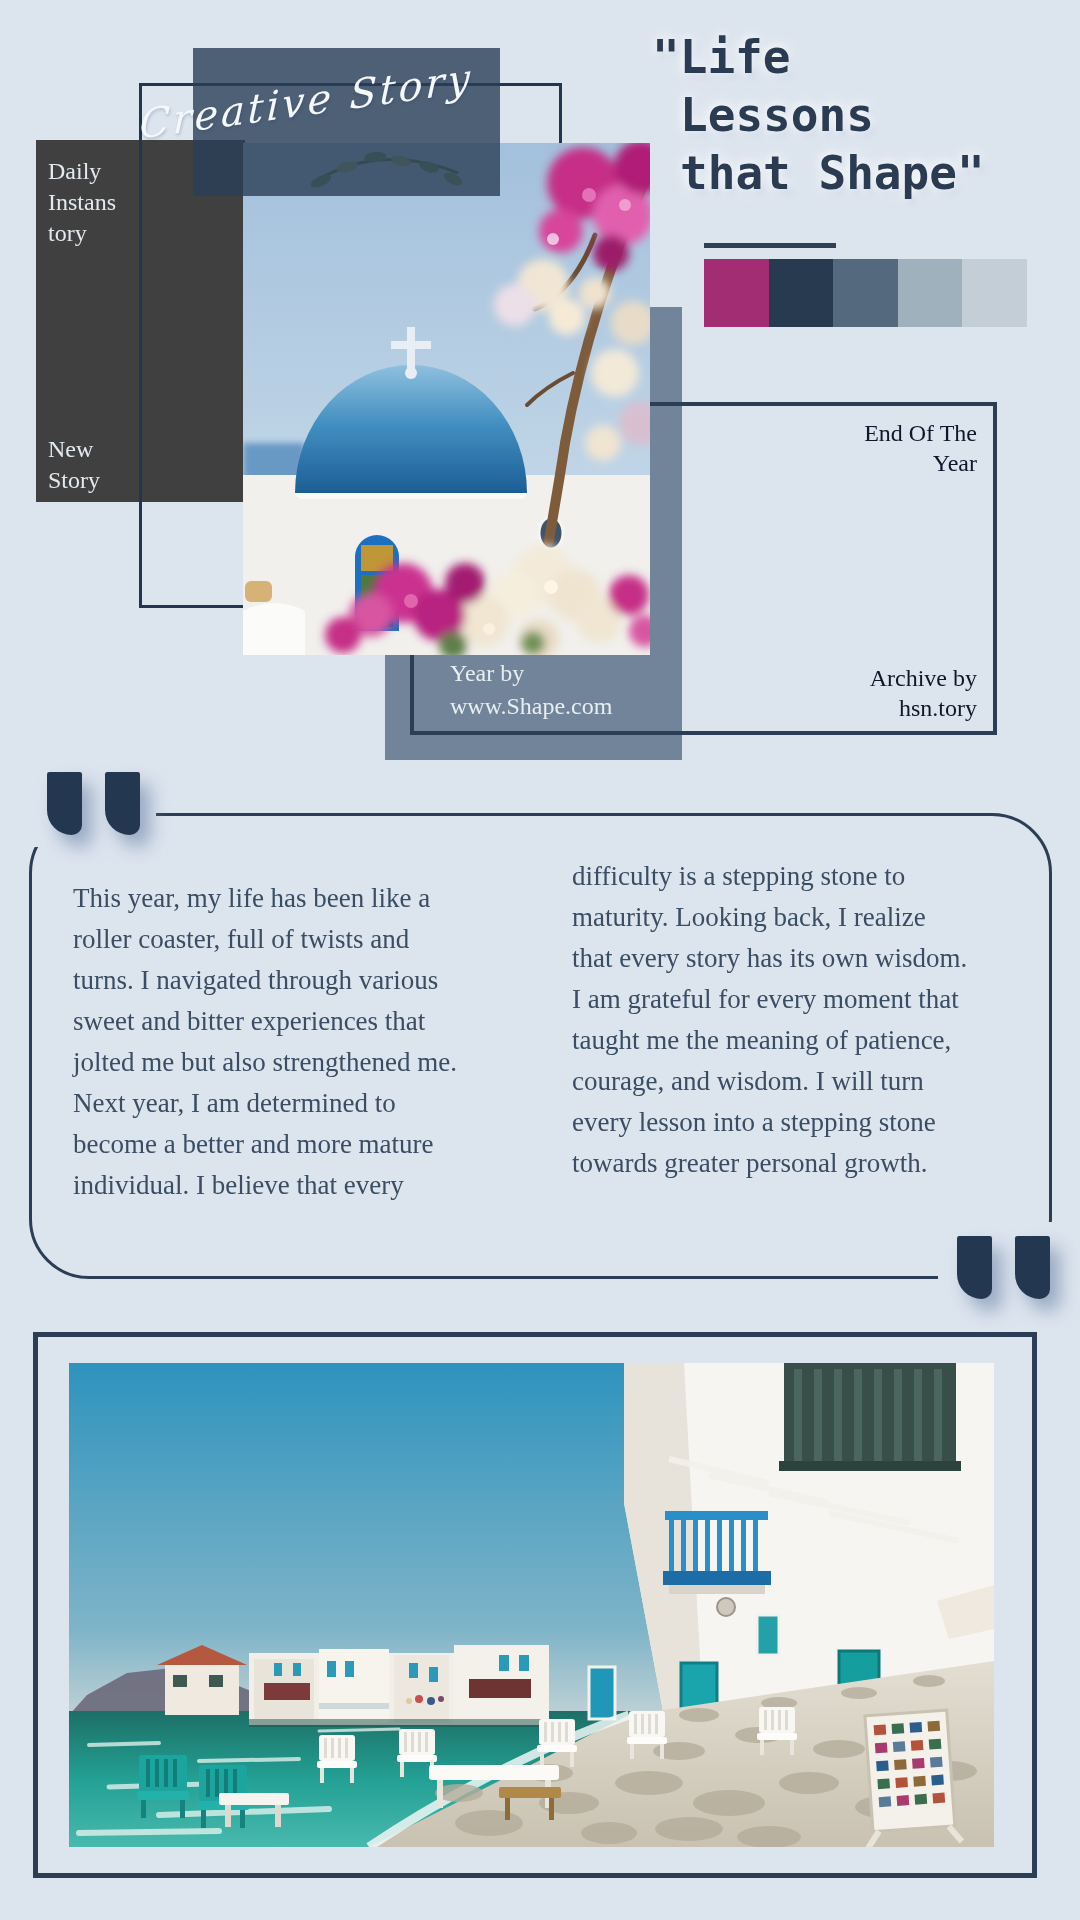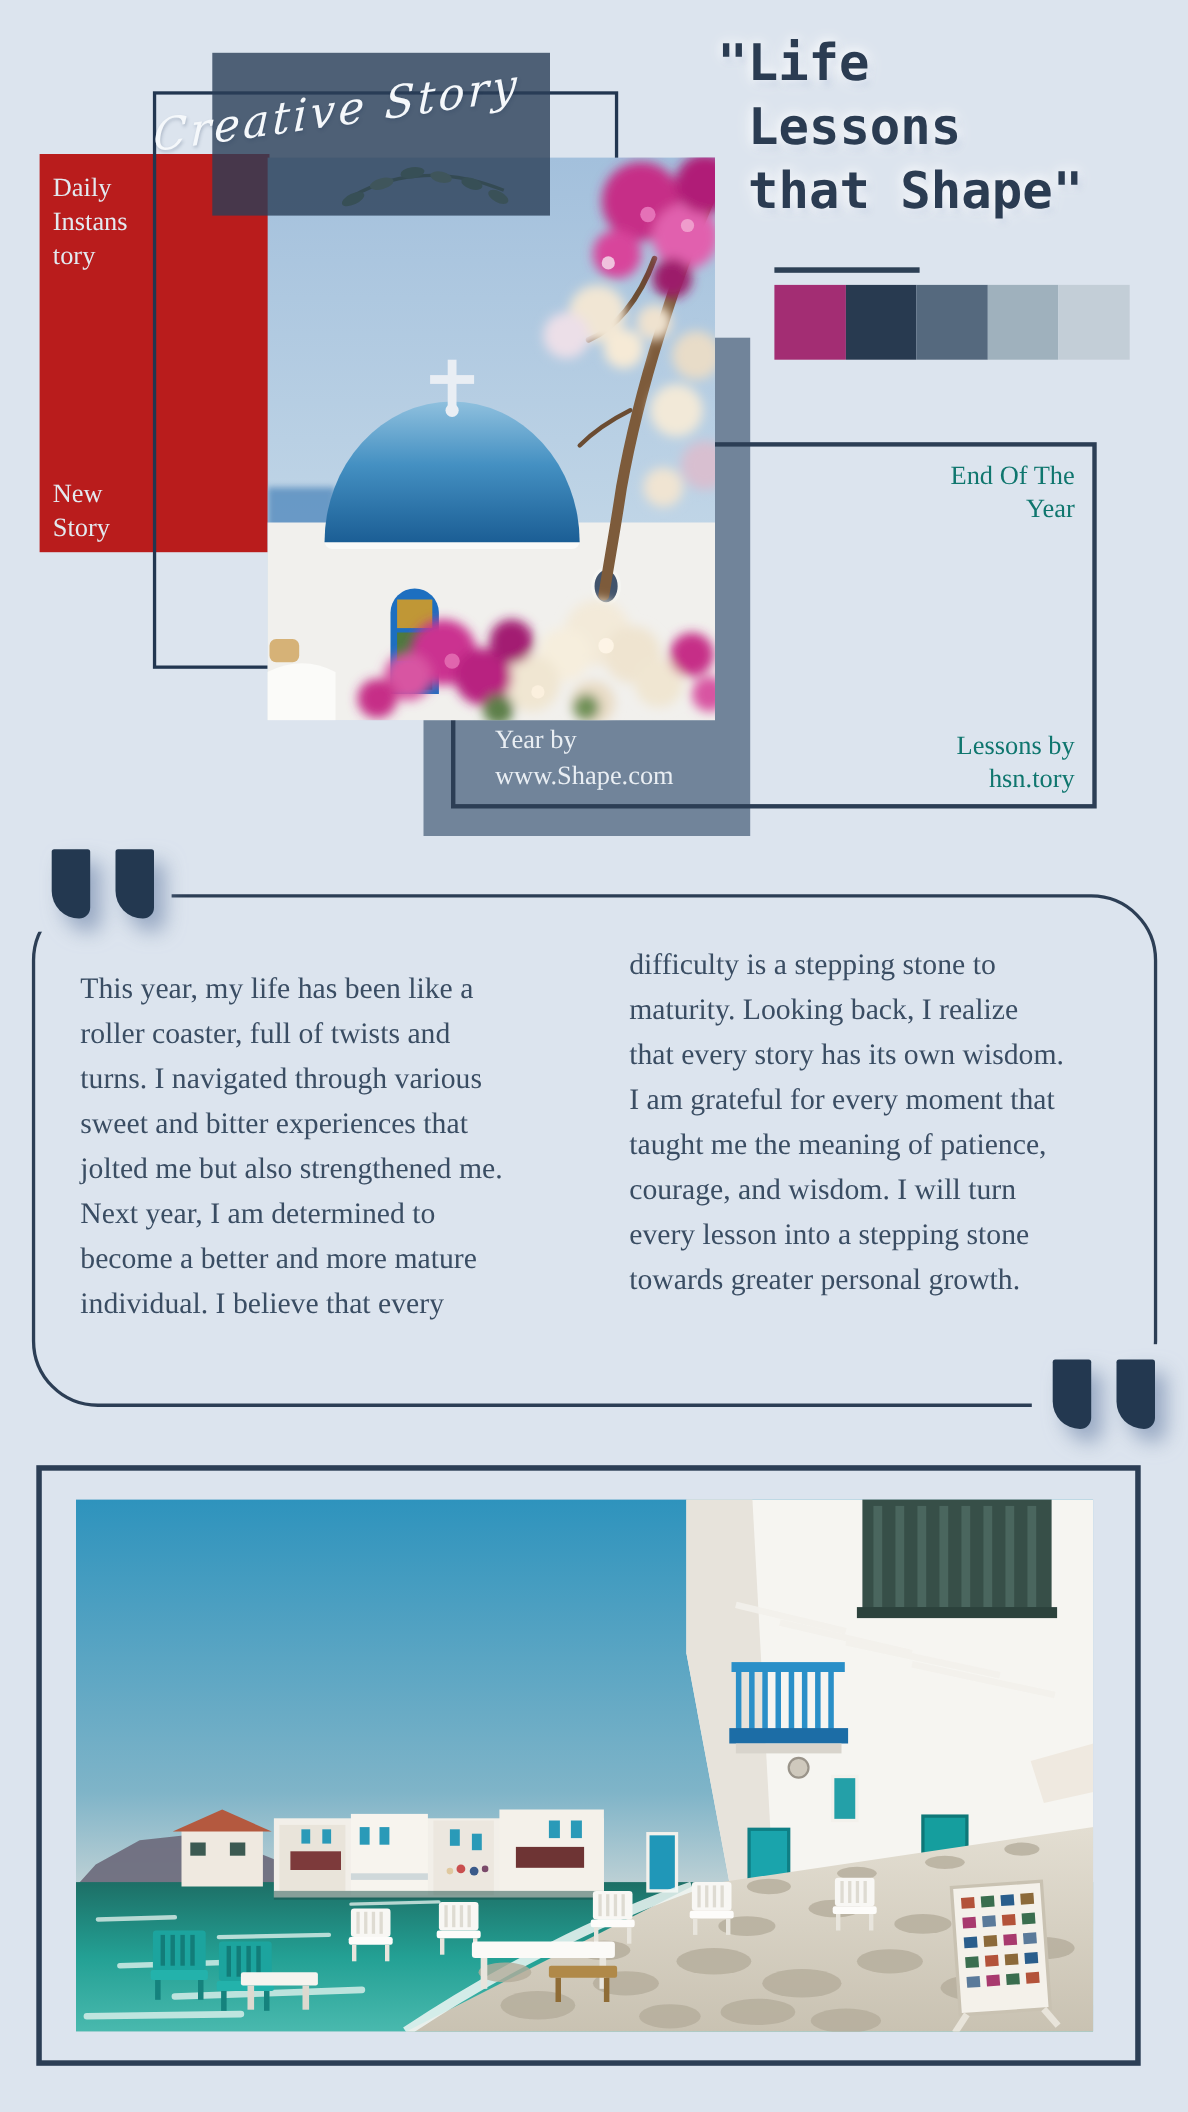--- a/index.html
+++ b/index.html
@@ -8,7 +8,7 @@
   .abs{position:absolute;}
 
   
-  .side-panel{left:36px;top:140px;width:209px;height:362px;background:#b91c1c;z-index:1;}
+  .side-panel{left:36px;top:140px;width:209px;height:362px;background:#404040;z-index:1;}
   .panel-label{position:absolute;left:12px;color:#e3e9ef;font-size:24px;line-height:31px;white-space:pre-line;}
   .panel-label.top{top:16px;}
   .panel-label.bottom{top:294px;}

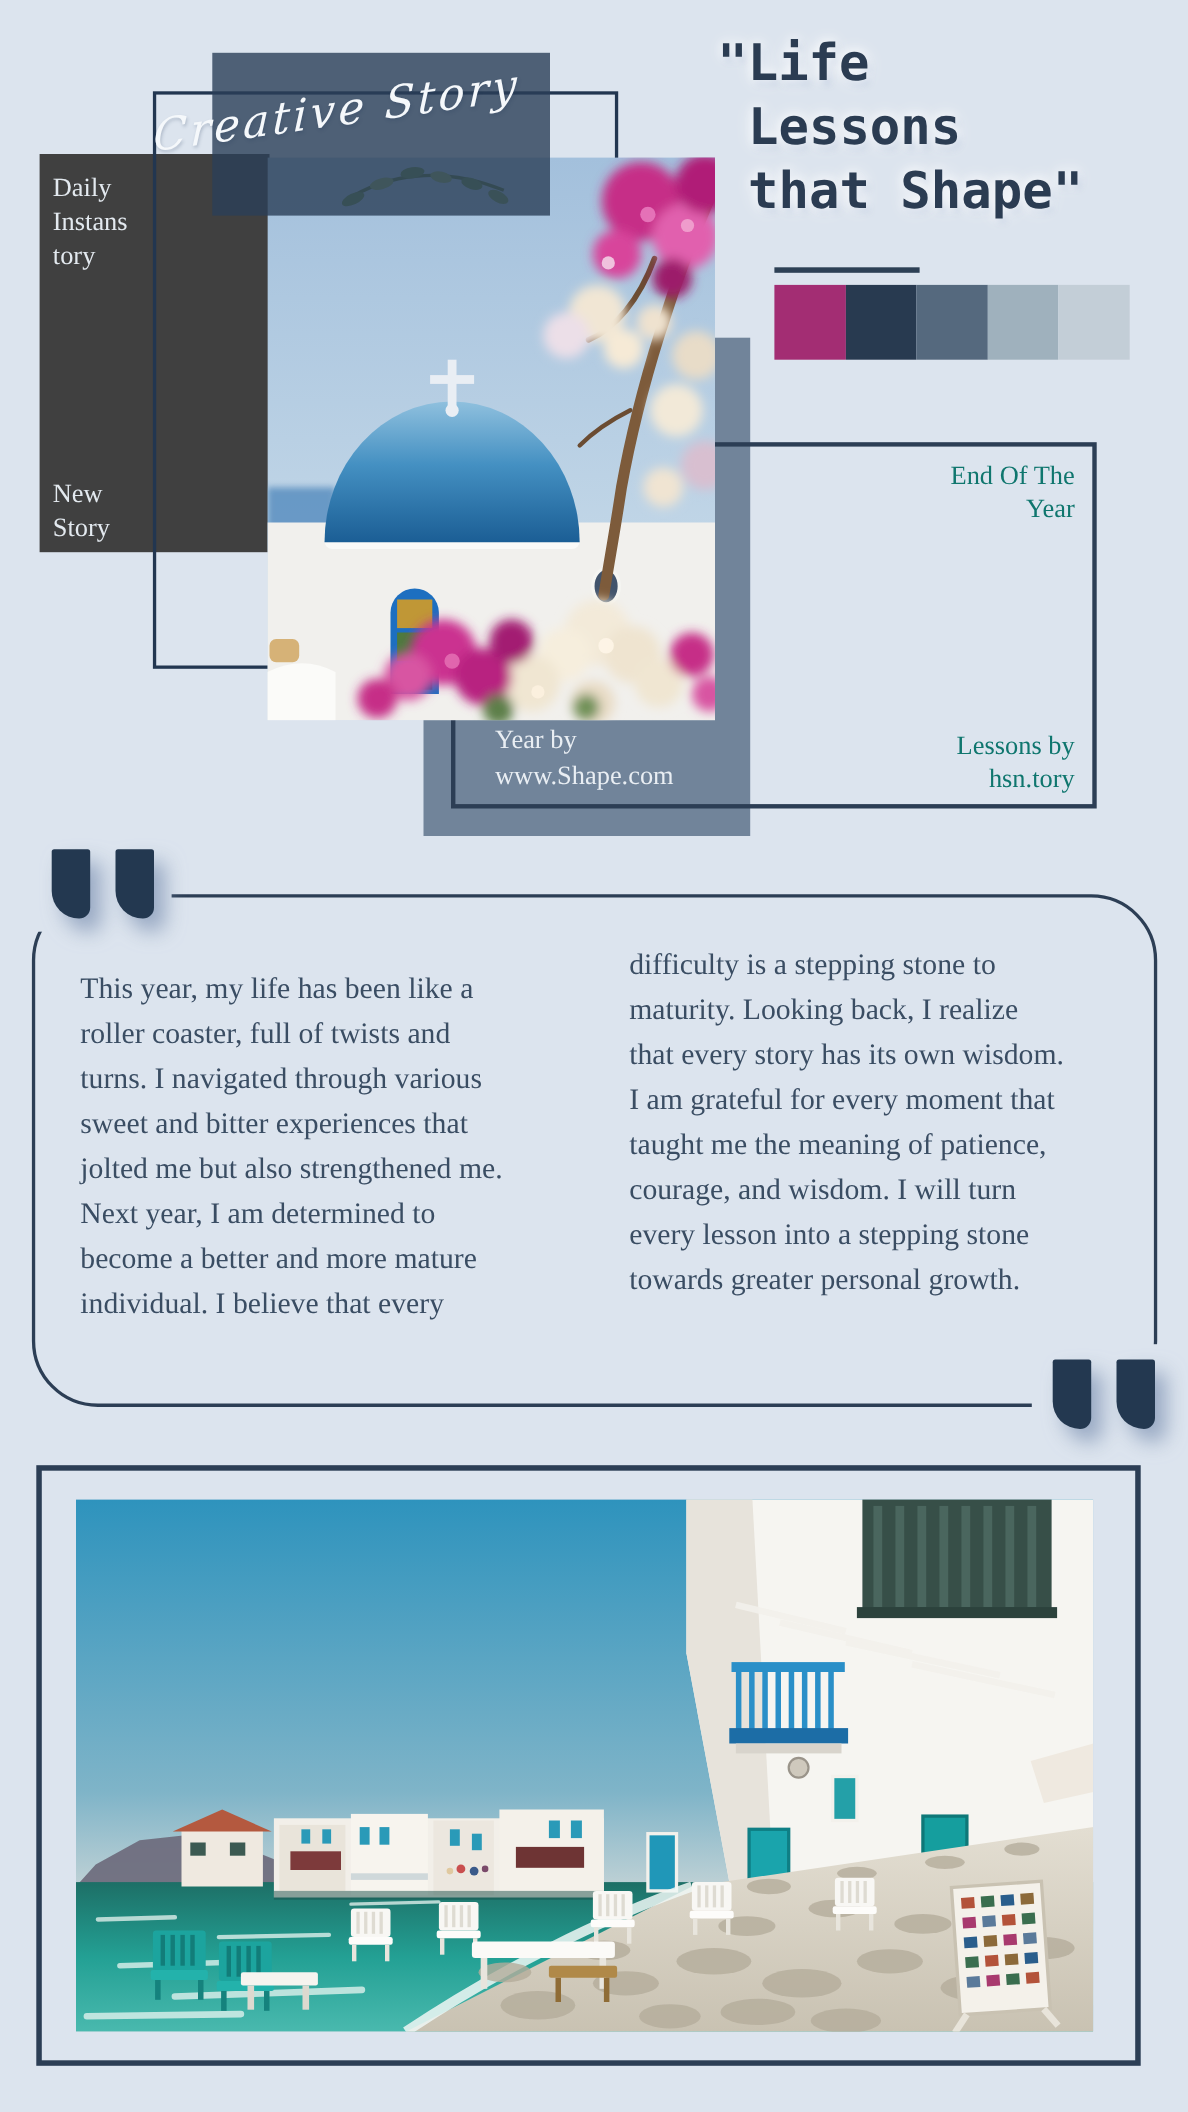--- a/index.html
+++ b/index.html
@@ -15,7 +15,7 @@
   .outline1{left:139px;top:83px;width:423px;height:525px;border:3px solid #223650;box-sizing:border-box;z-index:2;}
   .madeby-panel{left:385px;top:307px;width:297px;height:453px;background:#71849a;z-index:1;}
   .madeby-text{position:absolute;left:65px;top:350px;color:#e9eef3;font-size:24px;line-height:33px;}
-  .outline2{left:410px;top:402px;width:587px;height:333px;border:4px solid #2c3e55;box-sizing:border-box;z-index:2;color:#0f766e;font-size:24px;line-height:30px;}
+  .outline2{left:410px;top:402px;width:587px;height:333px;border:4px solid #2c3e55;box-sizing:border-box;z-index:2;color:#0f172a;font-size:24px;line-height:30px;}
   .outline2 .tr{position:absolute;right:16px;top:12px;text-align:right;white-space:pre-line;}
   .outline2 .br{position:absolute;right:16px;bottom:8px;text-align:right;}
   .photo1{left:243px;top:143px;width:407px;height:512px;z-index:3;overflow:hidden;}

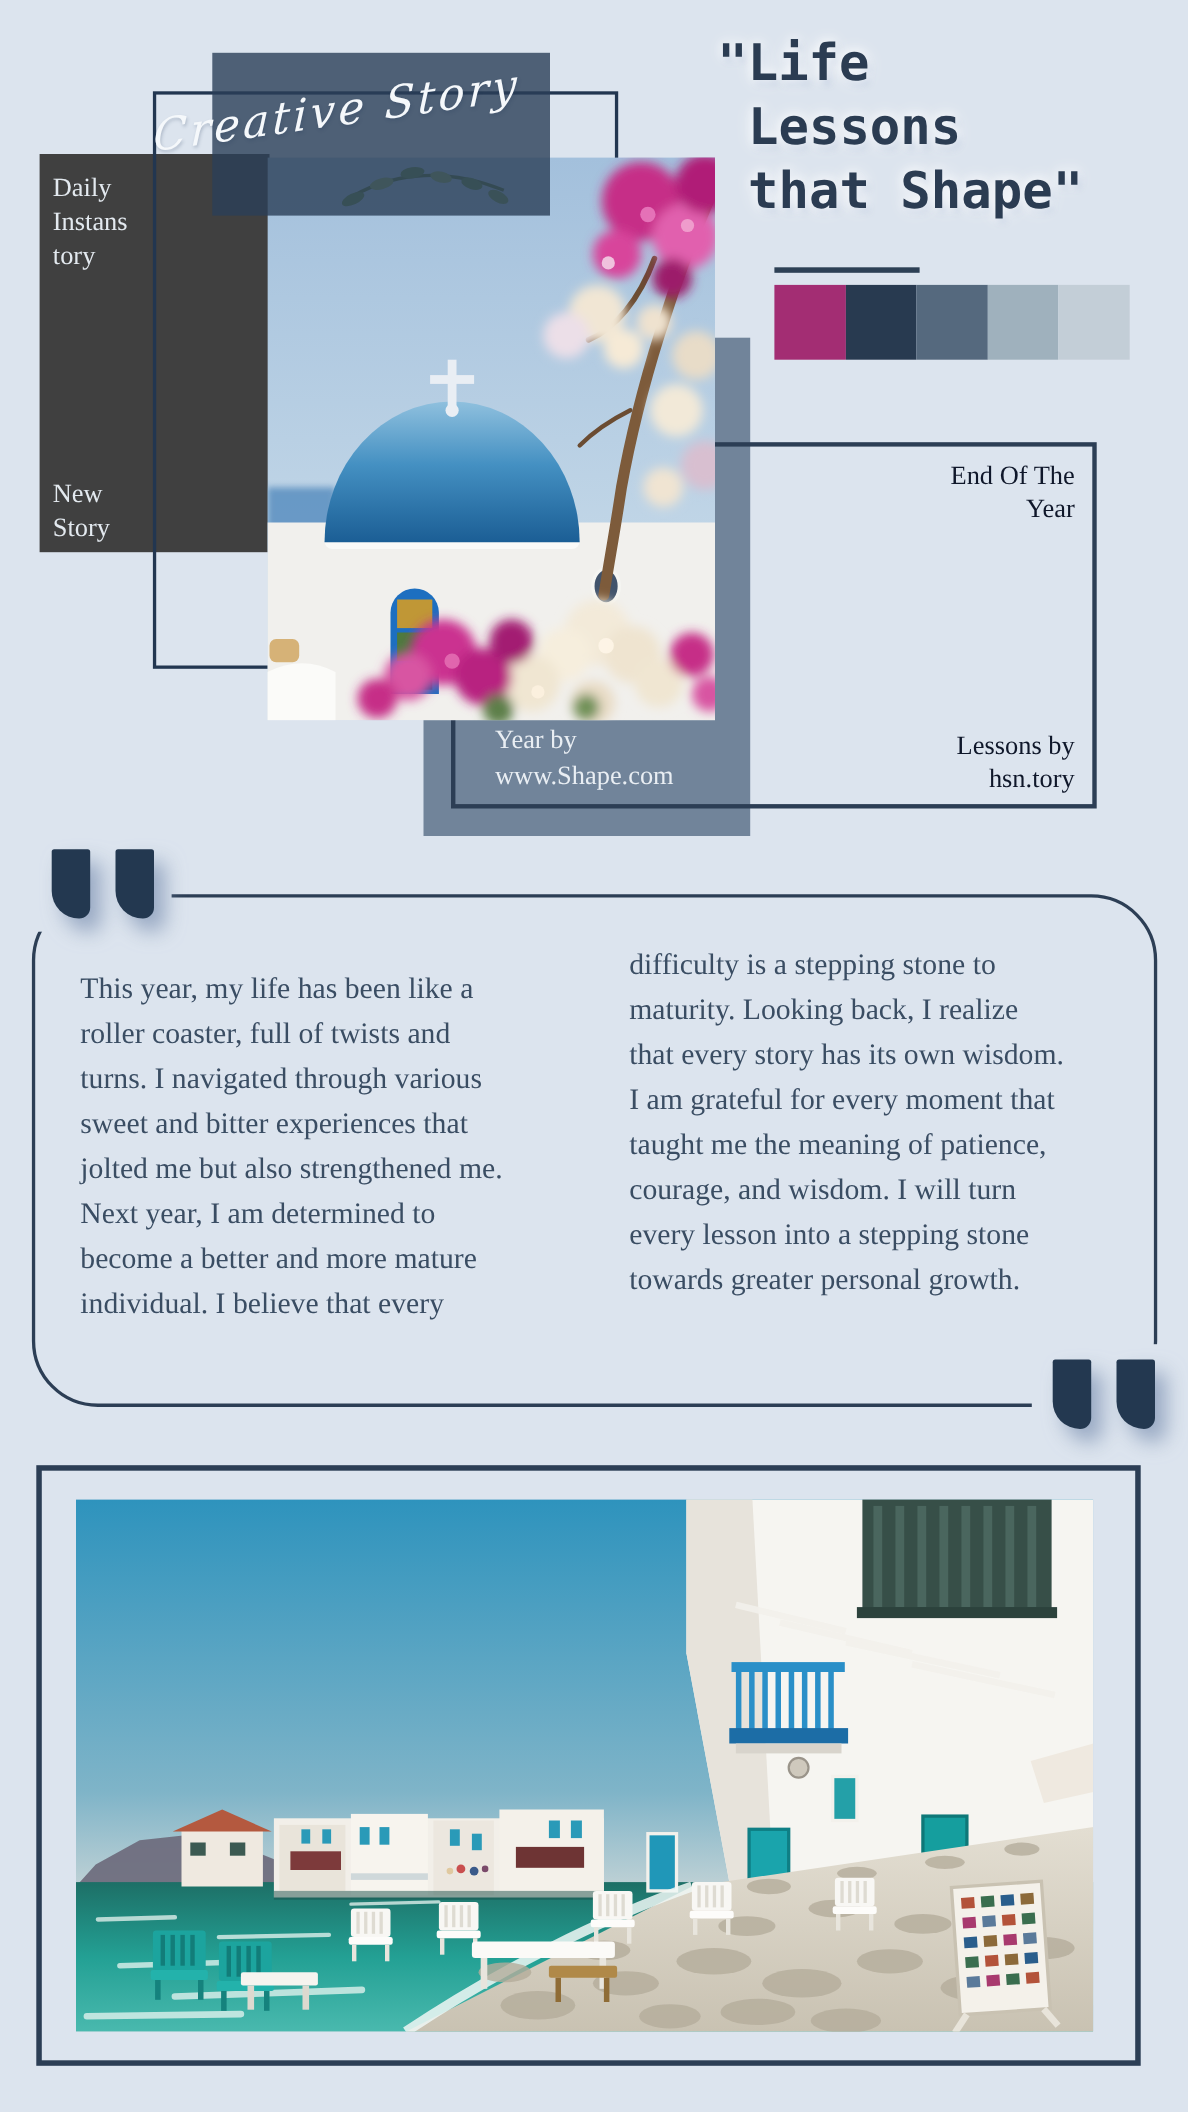--- a/index.html
+++ b/index.html
@@ -73,7 +73,7 @@
     <div class="tr">End Of The
 Year</div>
     <div class="br">
-      <div>Lessons by</div>
+      <div>Archive by</div>
       <div>hsn.tory</div>
     </div>
   </div>

